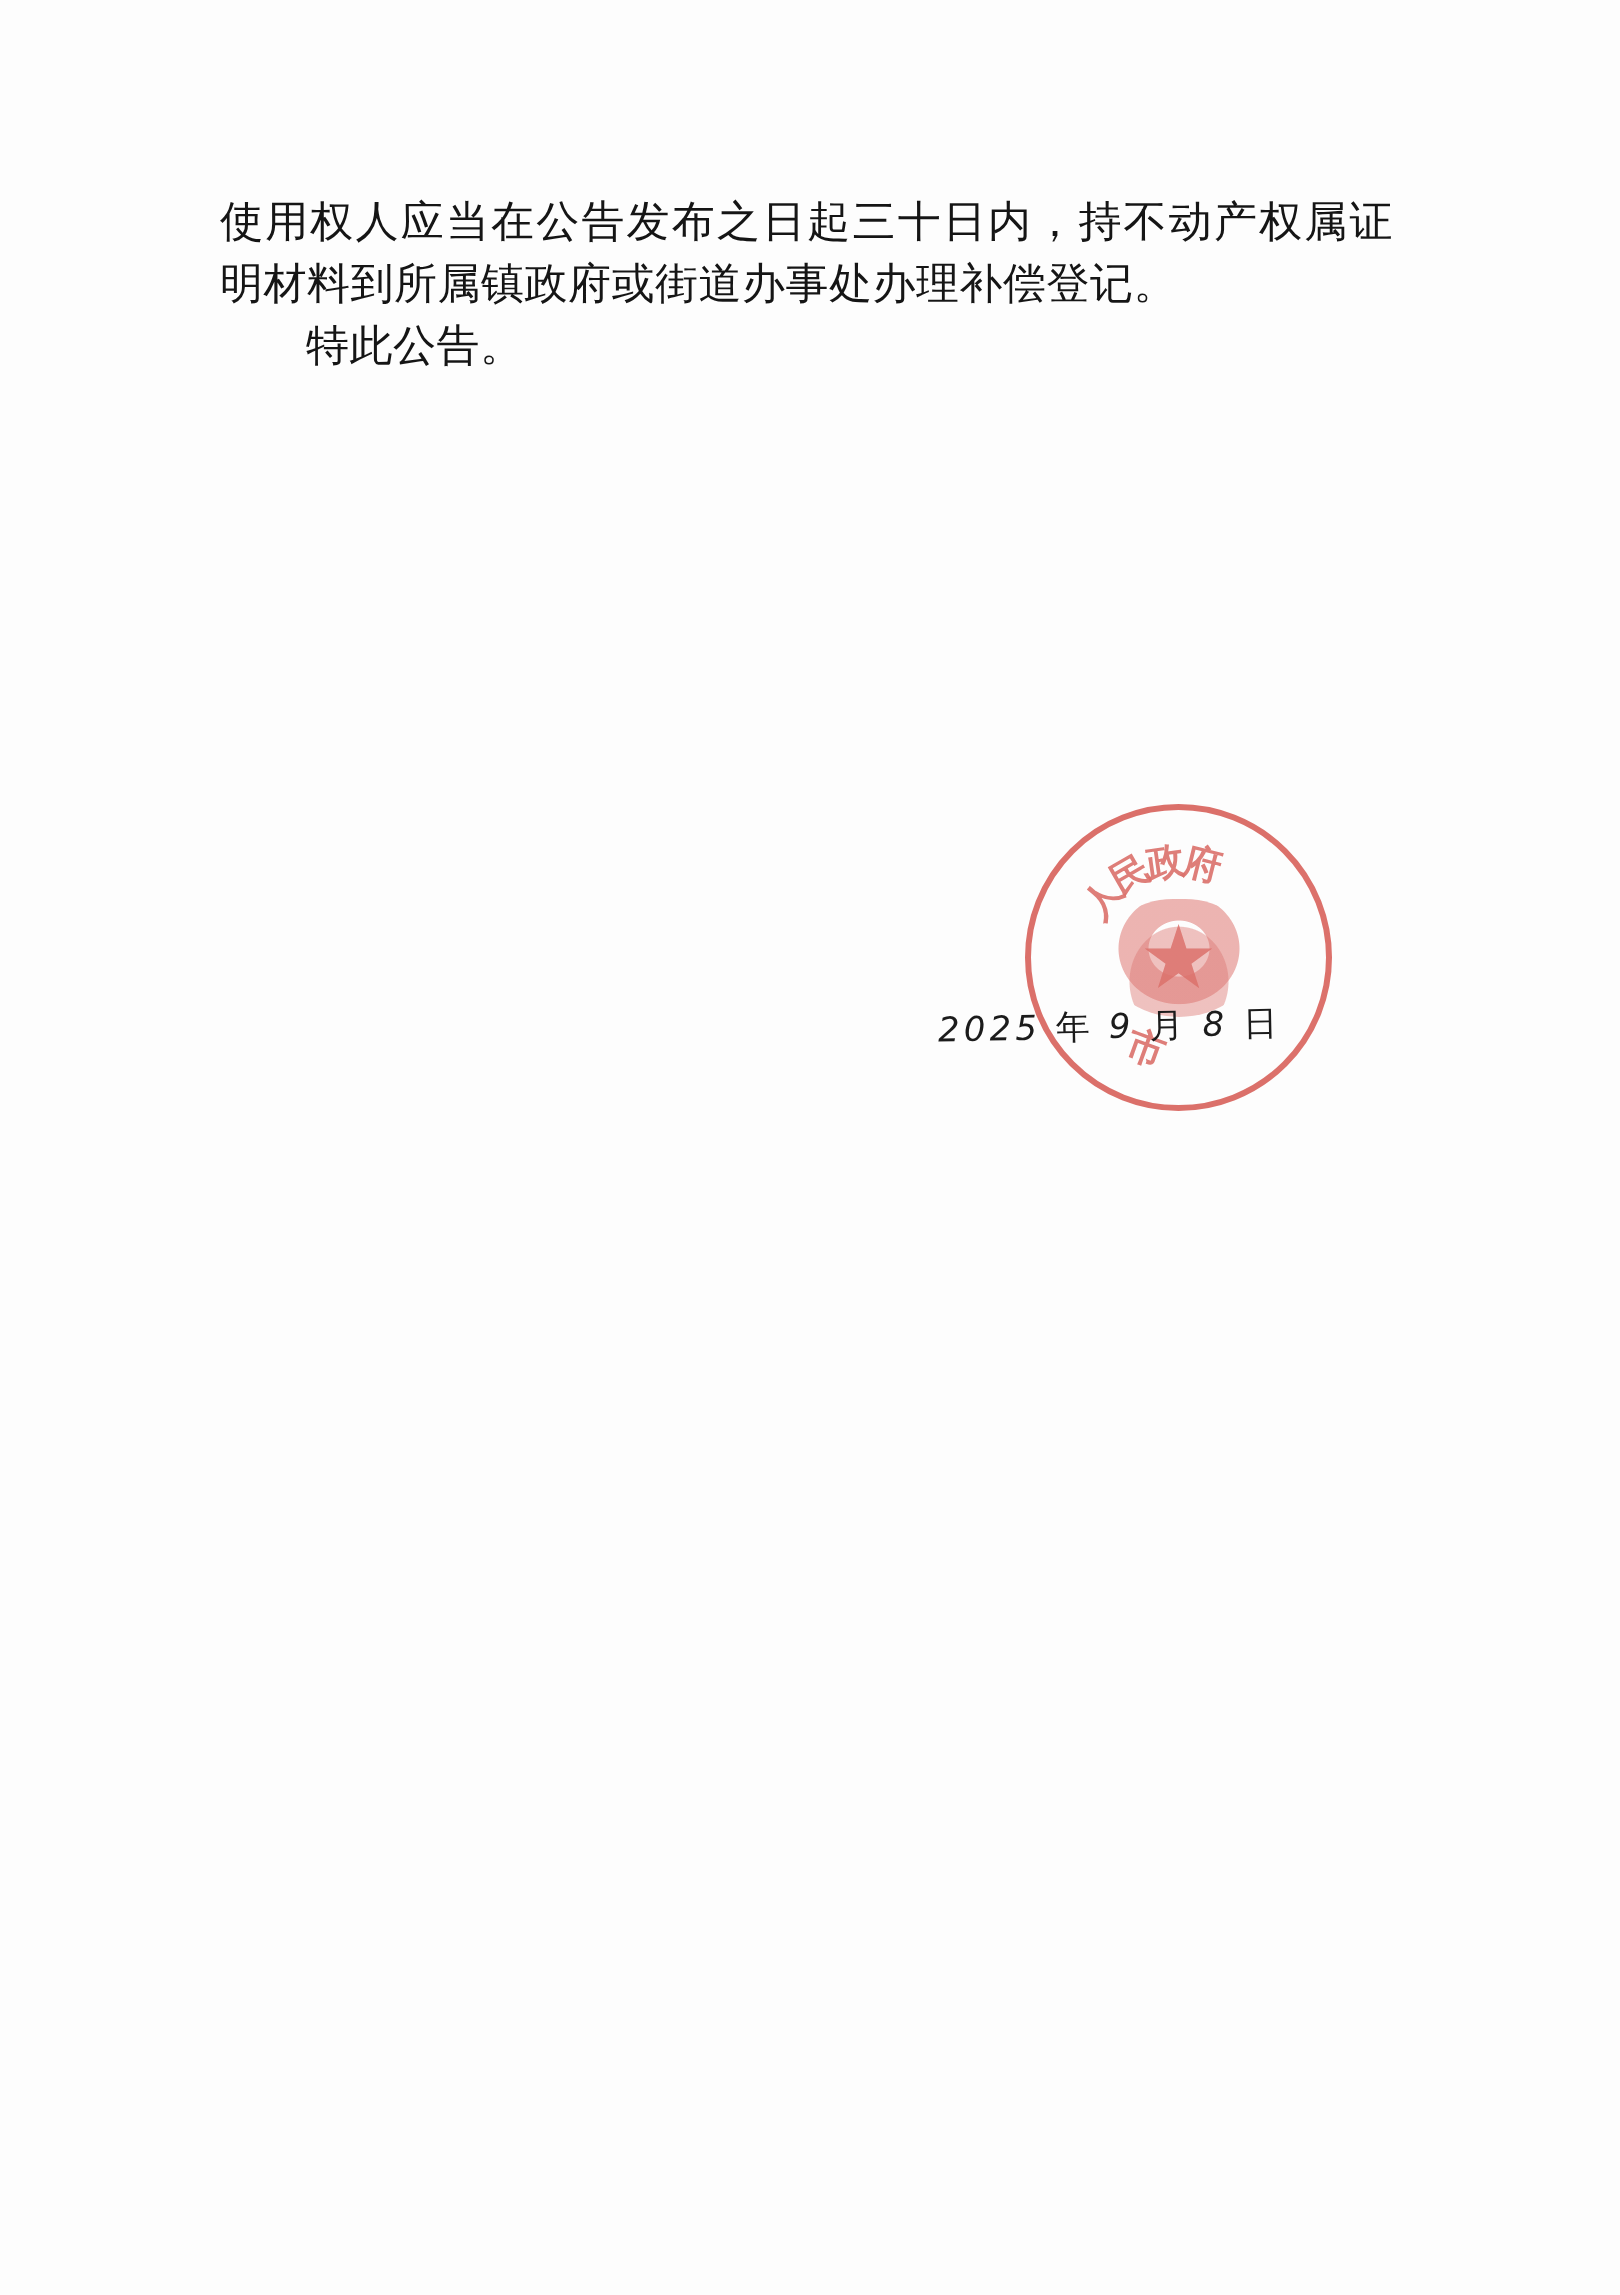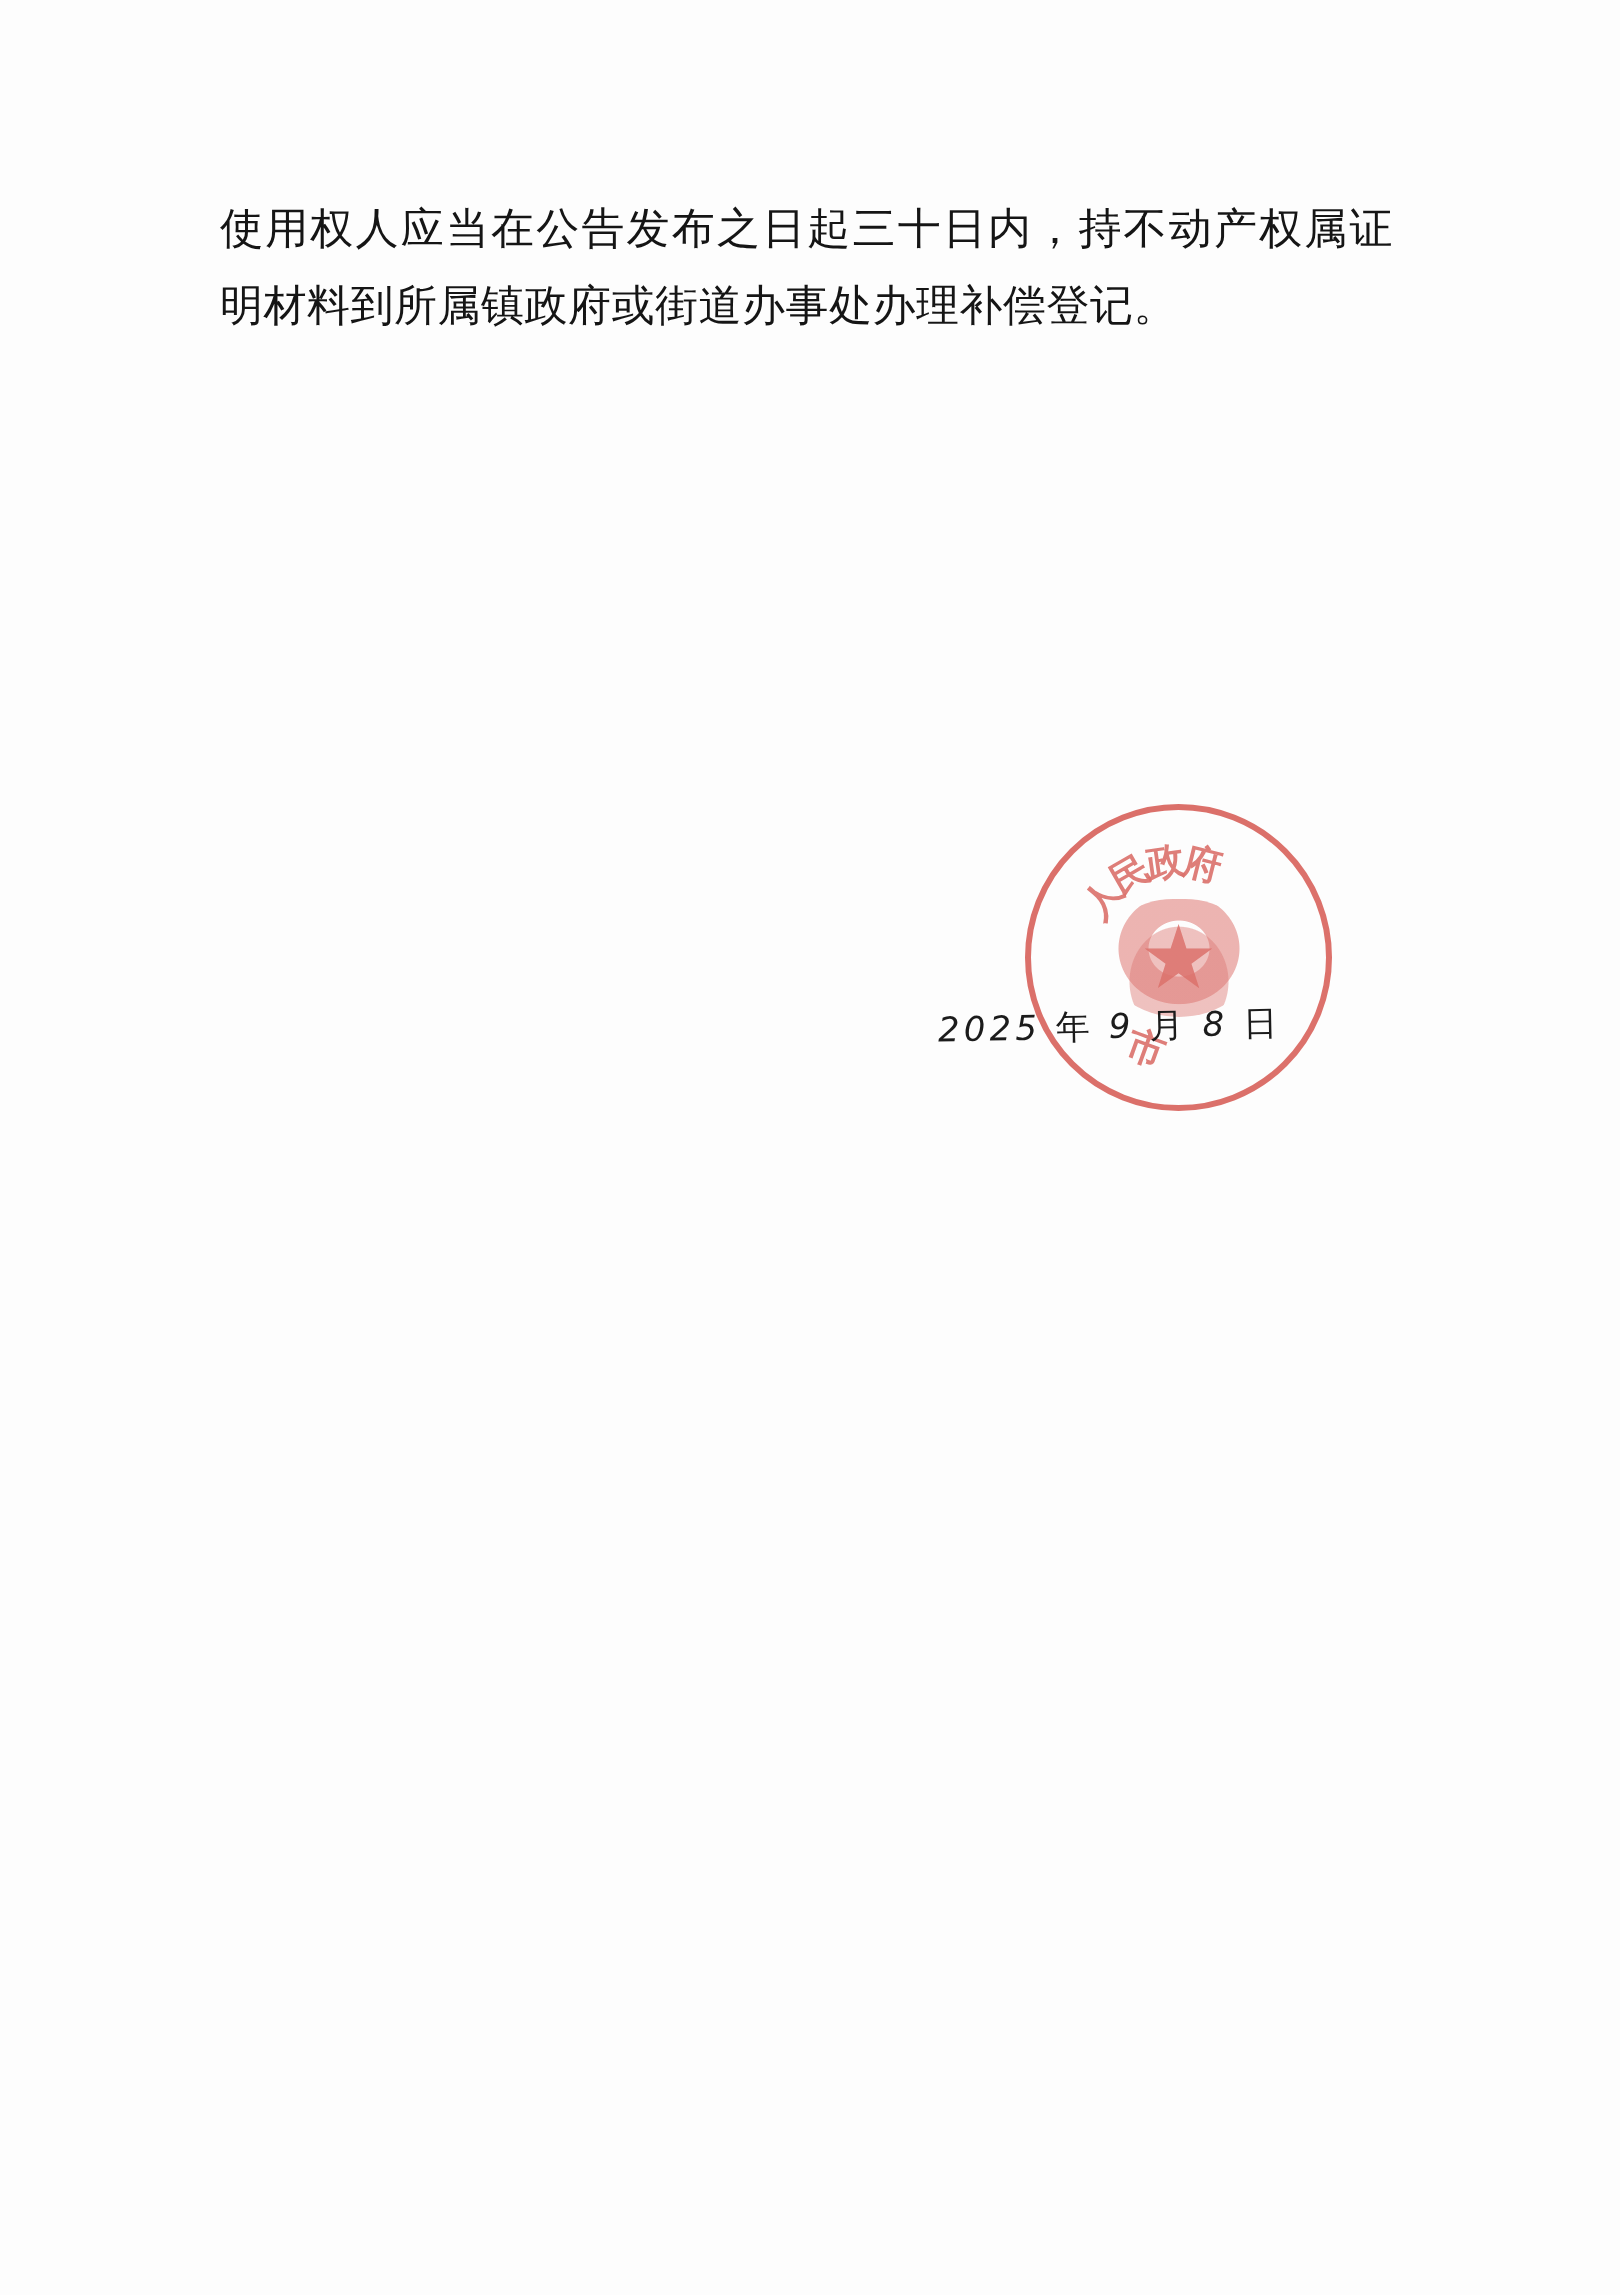--- a/index.html
+++ b/index.html
@@ -32,7 +32,7 @@
 
   .para {
     font-size: 43px;
-    line-height: 77px;
+    line-height: 62px;
     letter-spacing: 0.5px;
     text-align: justify;
     text-justify: inter-ideograph;

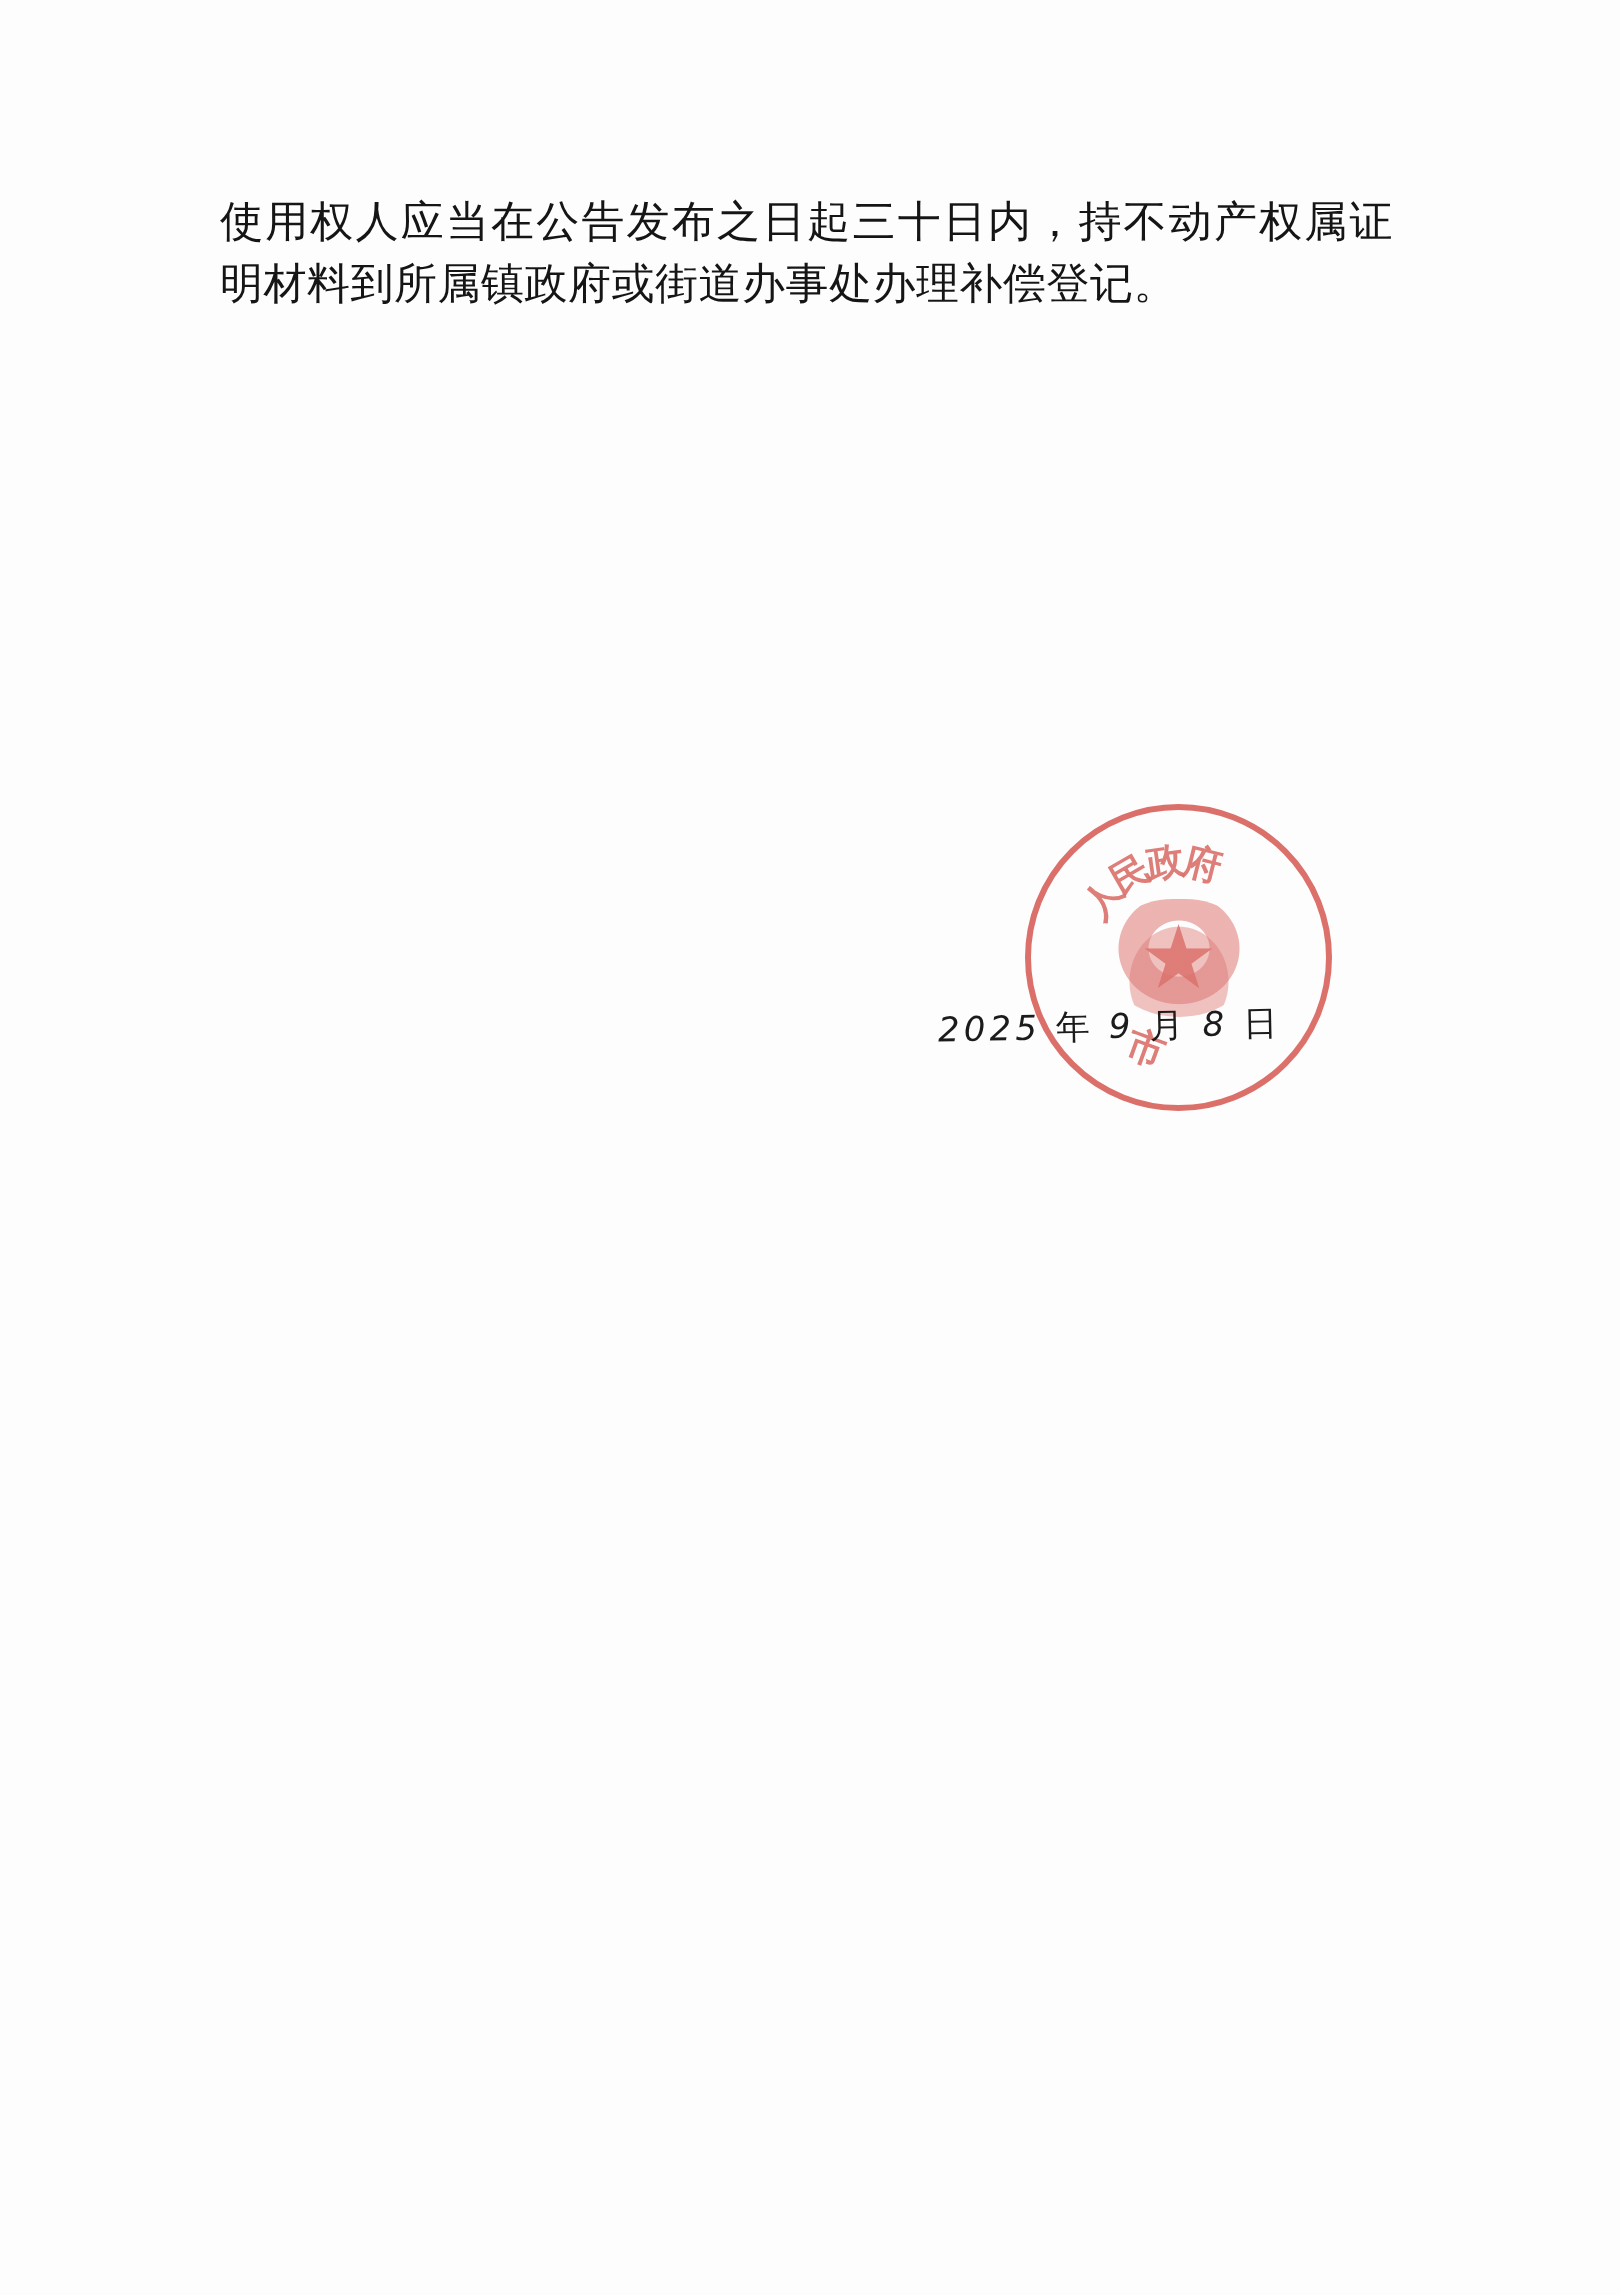--- a/index.html
+++ b/index.html
@@ -135,6 +135,7 @@
 
   <div class="doc-body">
     <p class="para">使用权人应当在公告发布之日起三十日内，持不动产权属证明材料到所属镇政府或街道办事处办理补偿登记。</p>
+    <p class="para indent">特此公告。</p>
   </div>
 
   <div class="sign-block">

